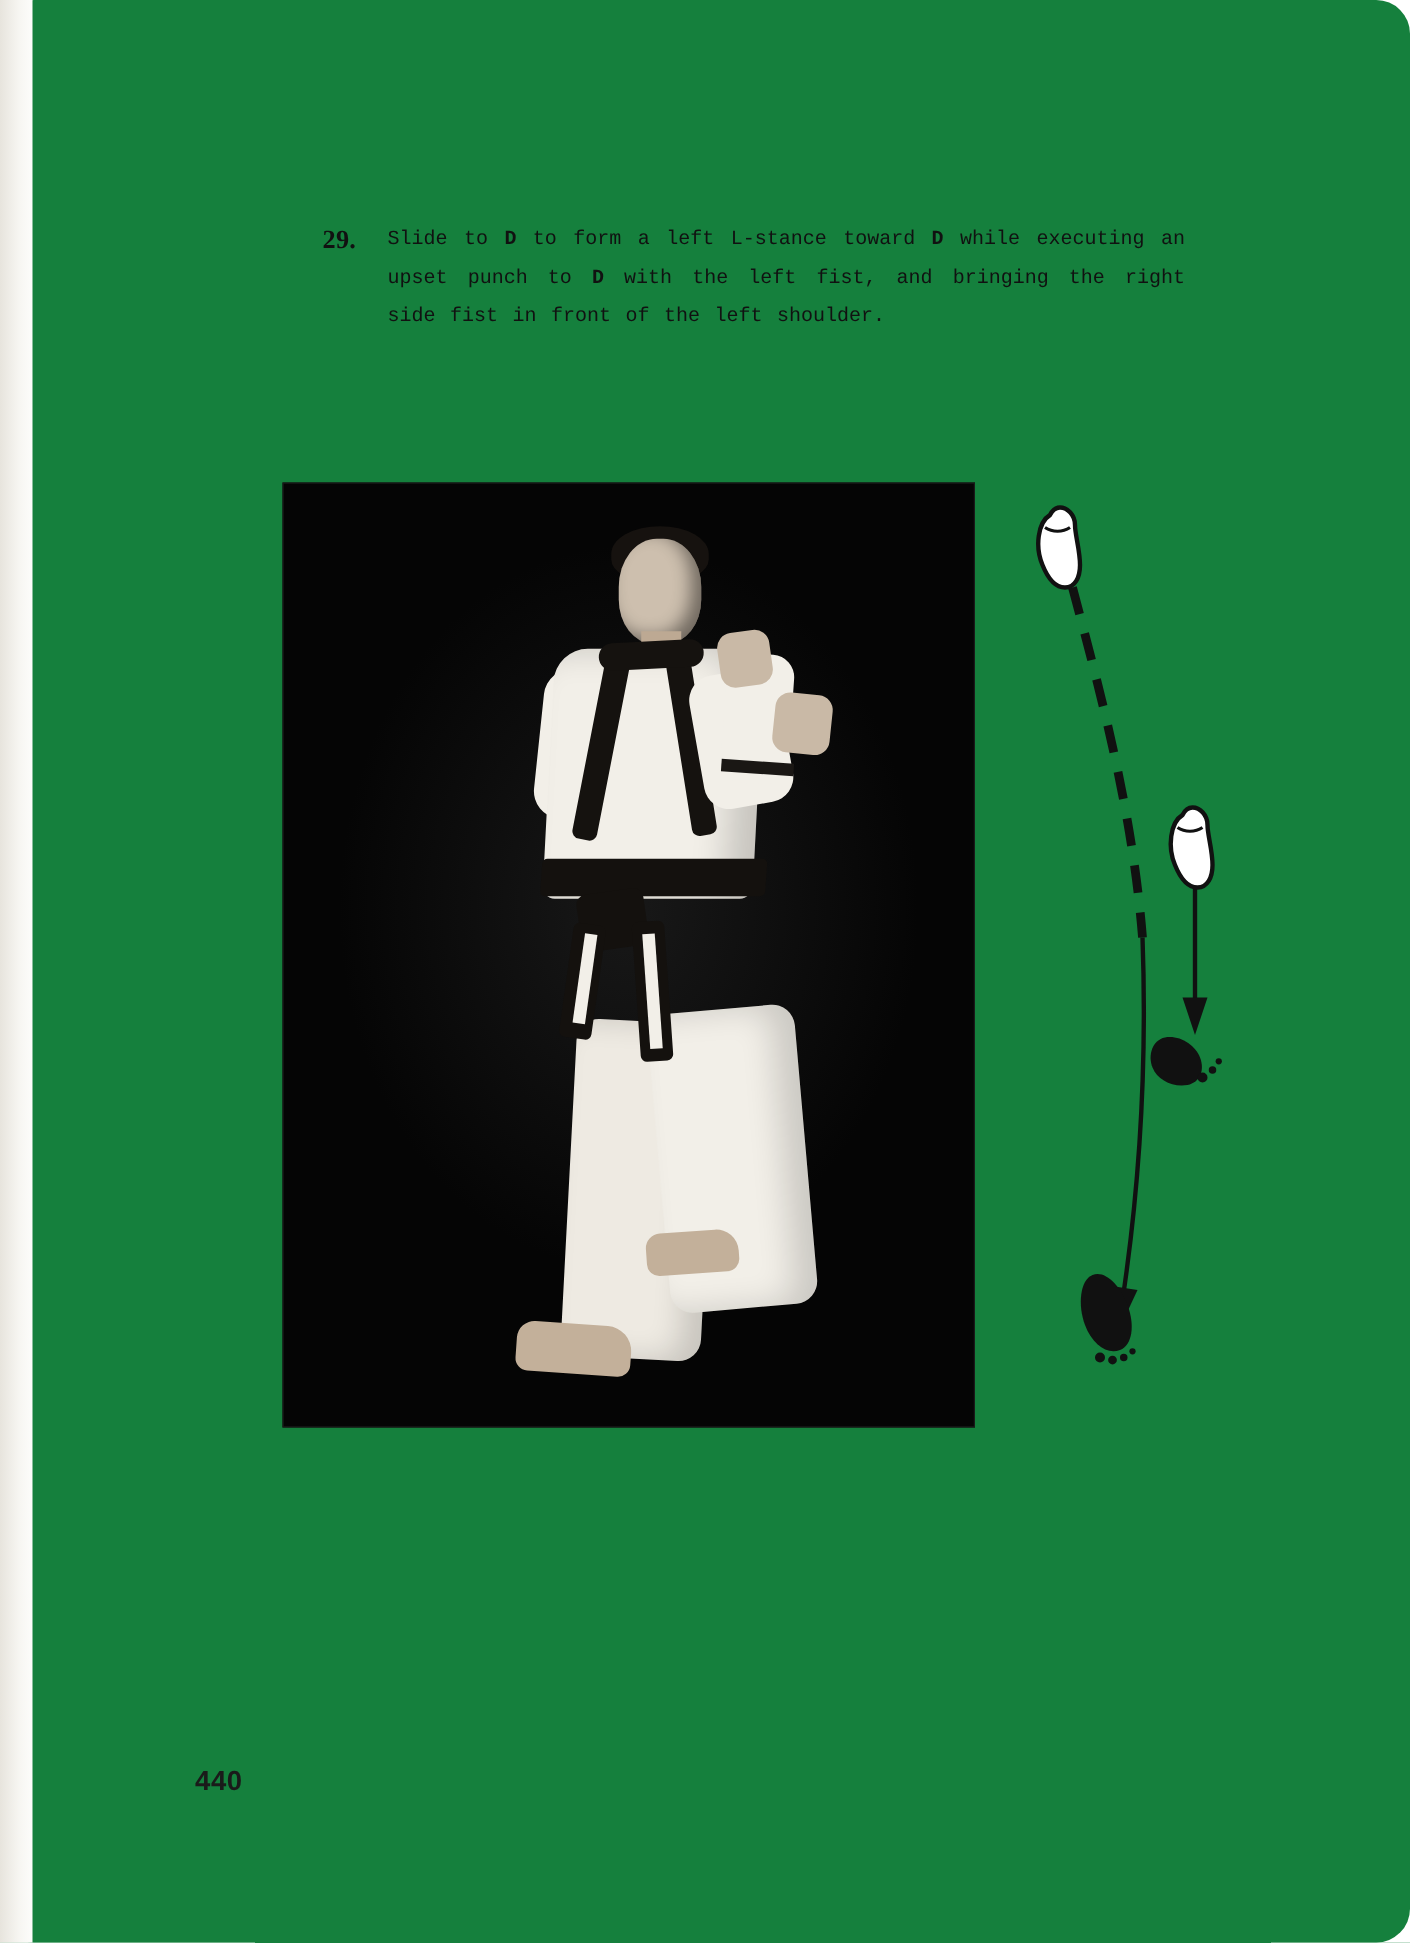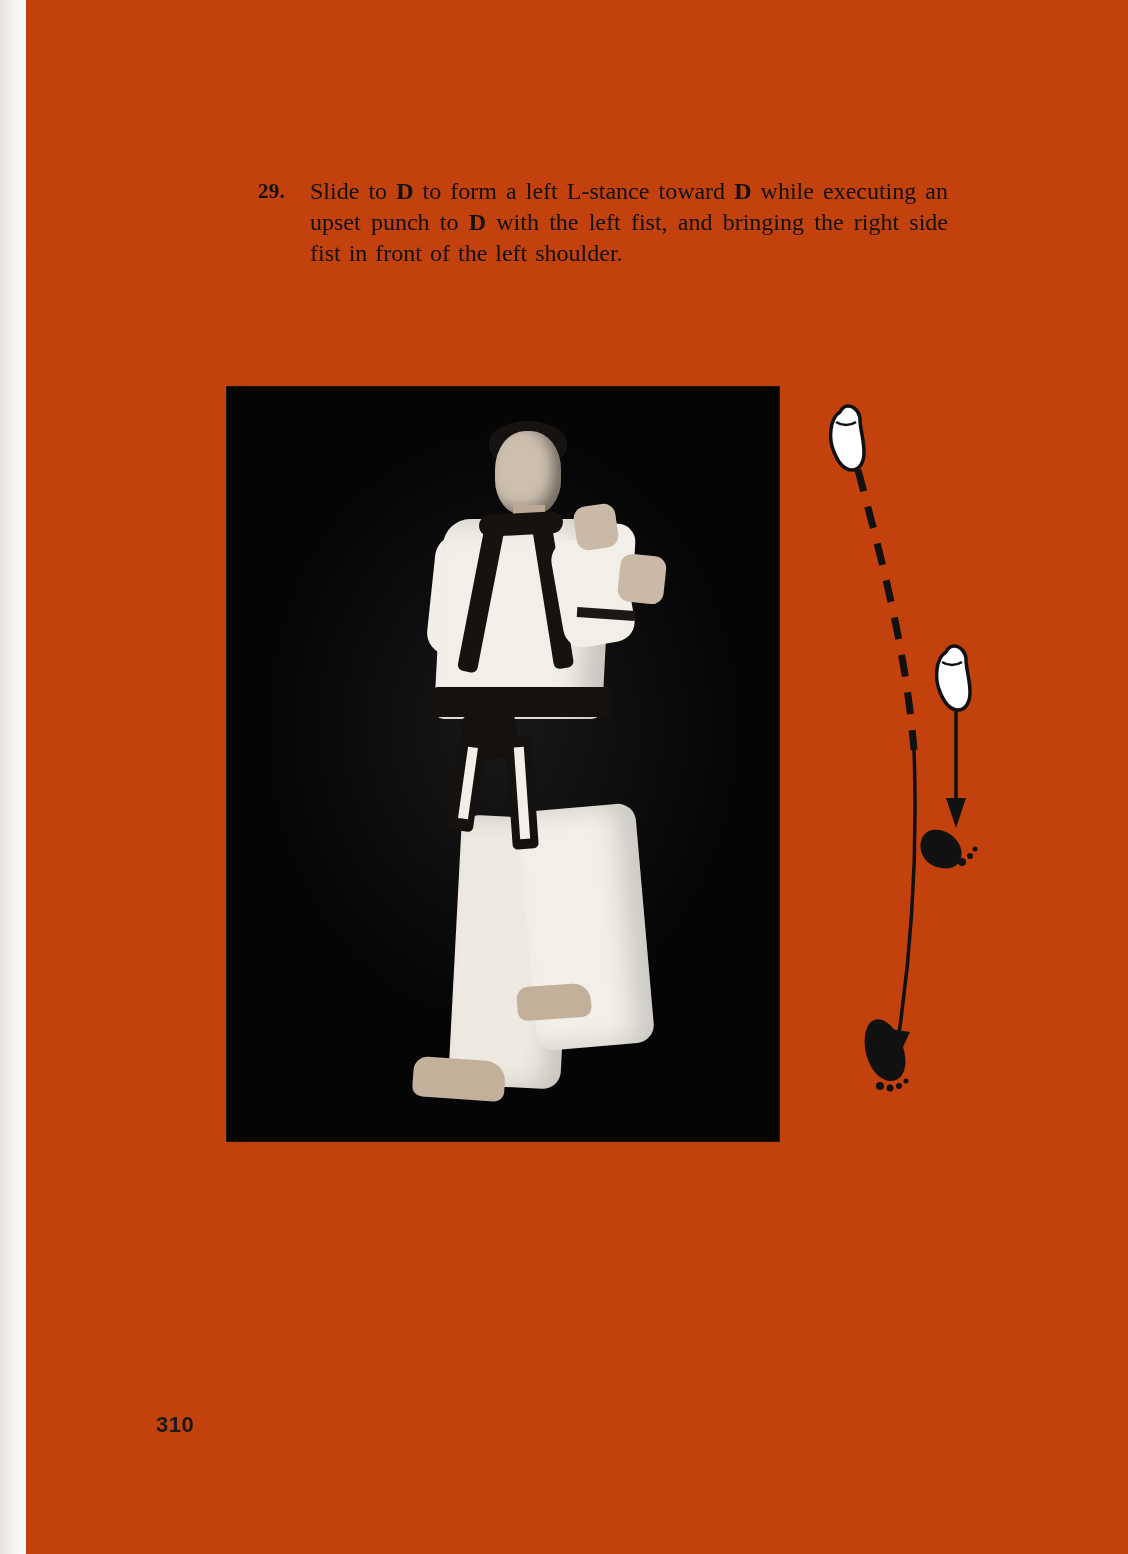--- a/index.html
+++ b/index.html
@@ -19,7 +19,8 @@
   .page {
     position: absolute;
     inset: 0;
-    background: #c2410c;
+    background: #15803d;
+    border-radius: 27px;
   }
 
   

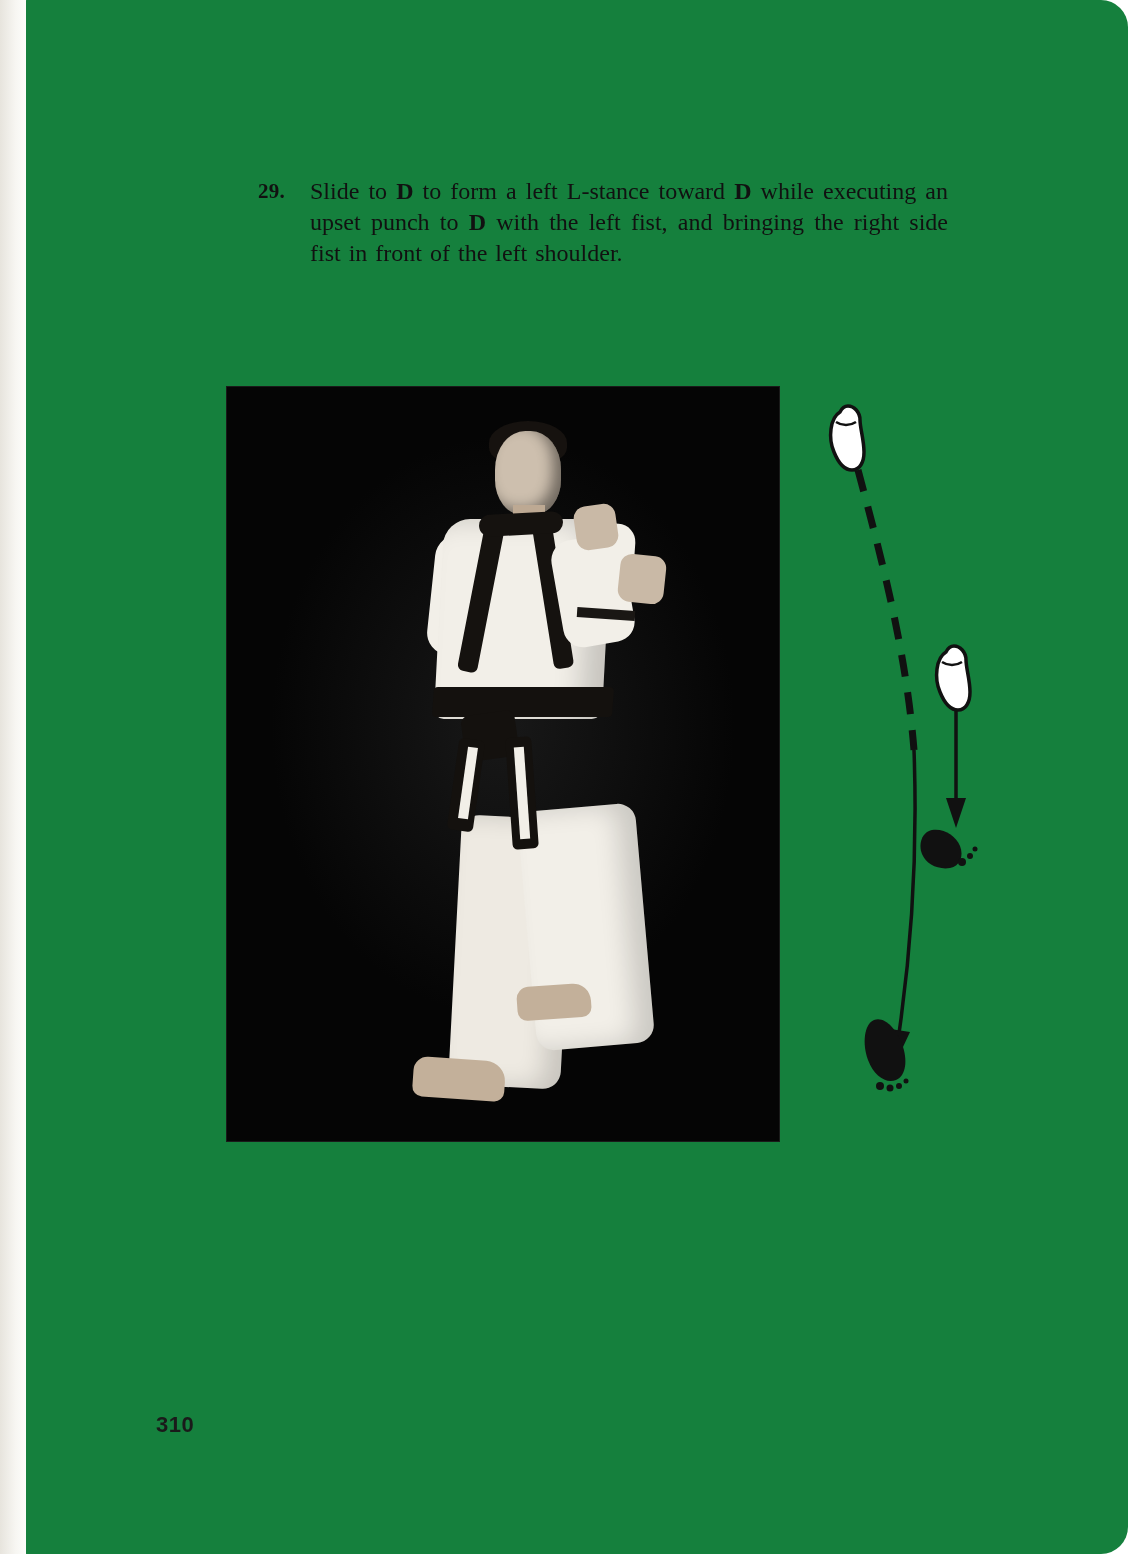--- a/index.html
+++ b/index.html
@@ -41,11 +41,12 @@
     letter-spacing: .2px;
   }
   .instruction-text {
-    font-size: 24px;
+    font-size: 16px;
     line-height: 31px;
     text-align: justify;
     flex: 1 1 auto;
     word-spacing: 2px;
+    font-family: Liberation Mono, monospace;
   }
   .instruction-text b { font-weight: bold; }
 

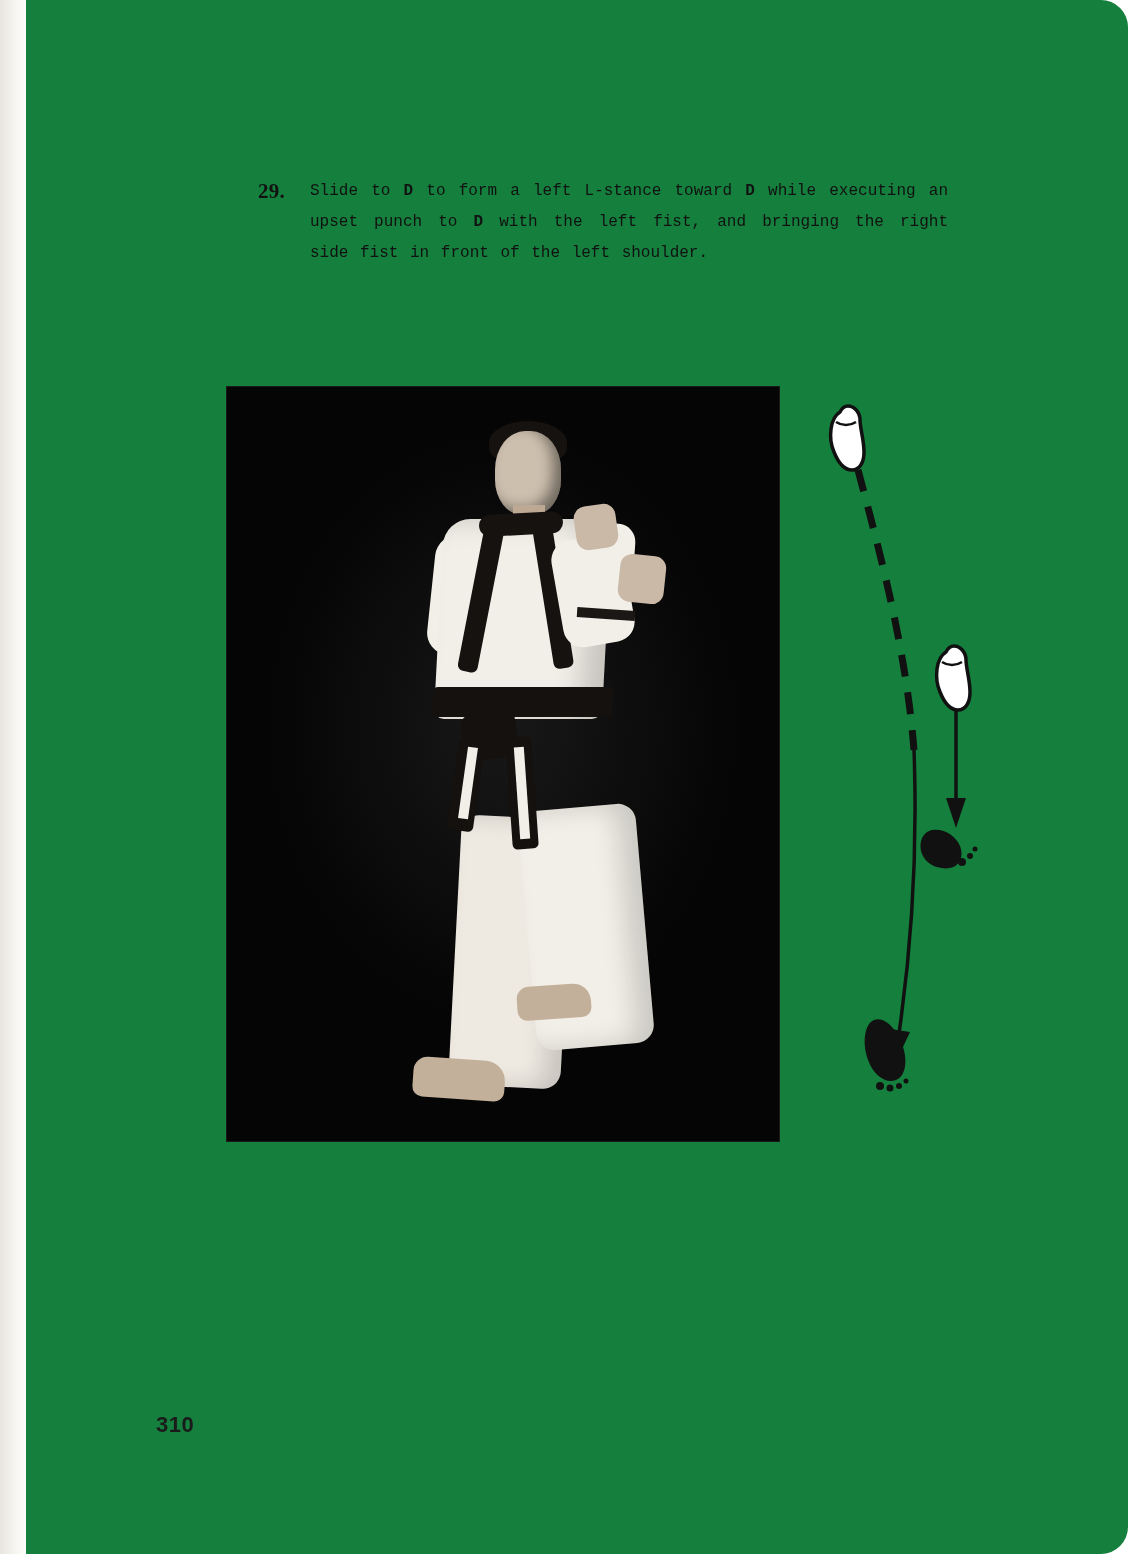--- a/index.html
+++ b/index.html
@@ -302,7 +302,7 @@
     </svg>
   </div>
 
-  <div class="page-number">310</div>
+  <div class="page-number">440</div>
 
 </div>
 

